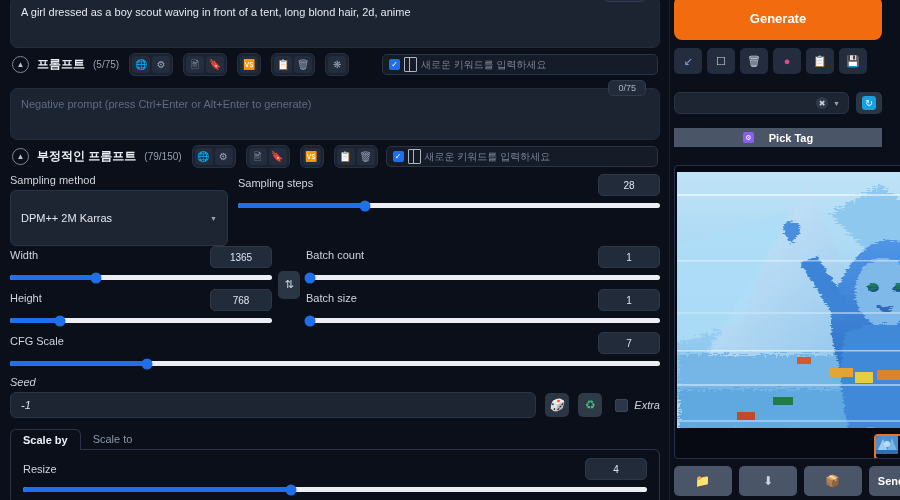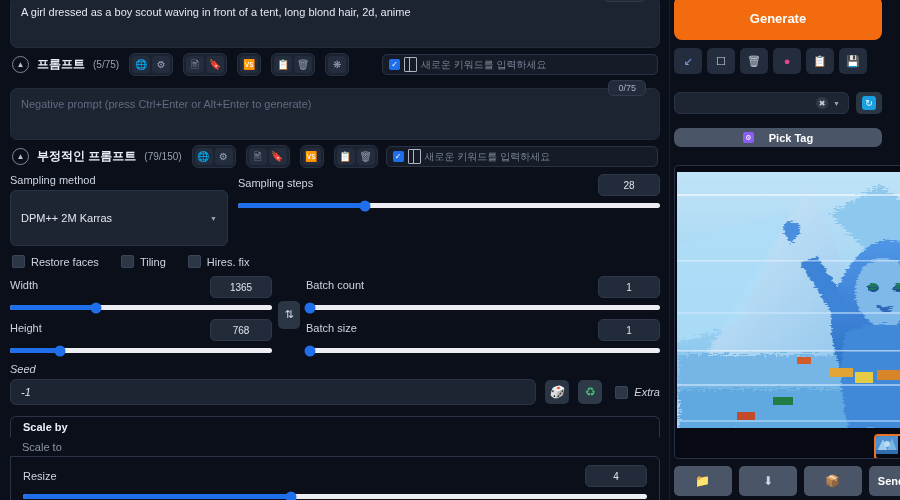--- a/index.html
+++ b/index.html
@@ -120,7 +120,7 @@
   .refresh-in{width:14px;height:14px;background:#1a9fe0;border-radius:3px;
     display:flex;align-items:center;justify-content:center;color:#fff;font-size:9px;}
   .pick-tag{position:absolute;left:4px;top:128px;width:208px;height:19px;background:#4a5costa;
-    background:#4a5568;border-radius:7px;display:flex;align-items:center;justify-content:center;
+    background:#4a5568;border-radius:0;display:flex;align-items:center;justify-content:center;
     gap:15px;color:#fff;font-size:11px;font-weight:bold;}
   .tag-ico{width:11px;height:11px;background:#8b5cf6;border-radius:2px;
     display:flex;align-items:center;justify-content:center;font-size:7px;color:#fff;}

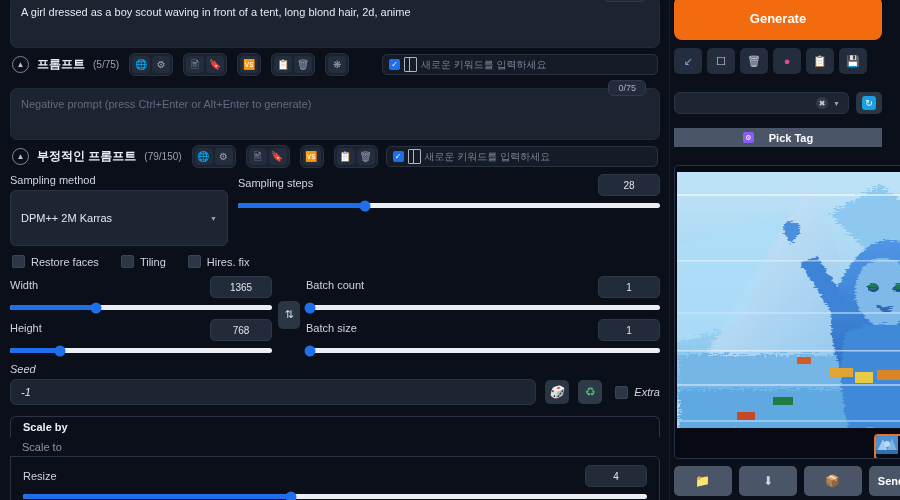--- a/index.html
+++ b/index.html
@@ -231,20 +231,6 @@
         </div>
       </div>
 
-      <div class="checks">
-        <span class="chk">
-          <span class="cb"></span>
-          <span>Restore faces</span>
-        </span>
-        <span class="chk">
-          <span class="cb"></span>
-          <span>Tiling</span>
-        </span>
-        <span class="chk">
-          <span class="cb"></span>
-          <span>Hires. fix</span>
-        </span>
-      </div>
 
       <div class="row">
         <div style="width:262px">

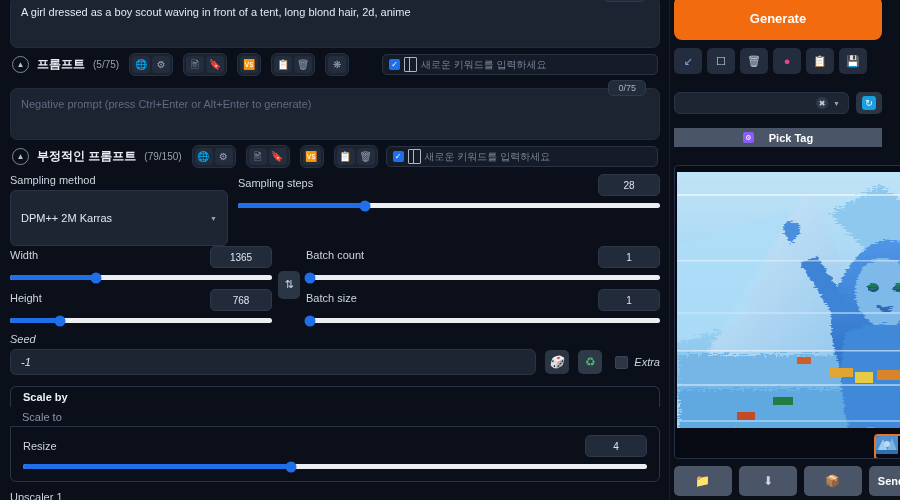--- a/index.html
+++ b/index.html
@@ -274,6 +274,16 @@
         </div>
       </div>
 
+      <div style="margin-top:9px;">
+        <div class="head-line">
+          <span class="lbl">CFG Scale</span>
+          <span class="numbox">7</span>
+        </div>
+        <div class="slider">
+          <div class="fill" style="width:21%"></div>
+            <div class="knob" style="left:21%"></div>
+        </div>
+      </div>
 
       <div style="margin-top:10px;font-style:italic;">
         <div class="lbl">Seed</div>

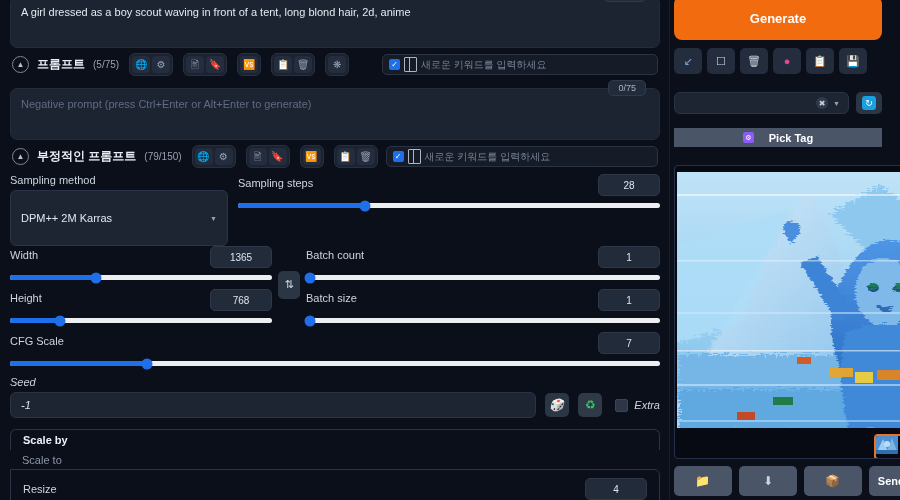--- a/index.html
+++ b/index.html
@@ -92,7 +92,7 @@
   .sqbtn{width:24px;height:24px;background:#2b3645;border-radius:5px;
     display:flex;align-items:center;justify-content:center;font-size:12px;}
   .sqbtn.green{background:#2f3a49;}
-  .tabs{display:flex;margin-top:11px;flex-direction:column;}
+  .tabs{display:flex;margin-top:11px;}
   .tab{padding:4px 12px;font-size:11px;color:#8d97a8;}
   .tab.active{color:#eef2f8;font-weight:bold;background:#0b0f19;
     border:1px solid #2b3446;border-bottom:none;border-radius:6px 6px 0 0;}

